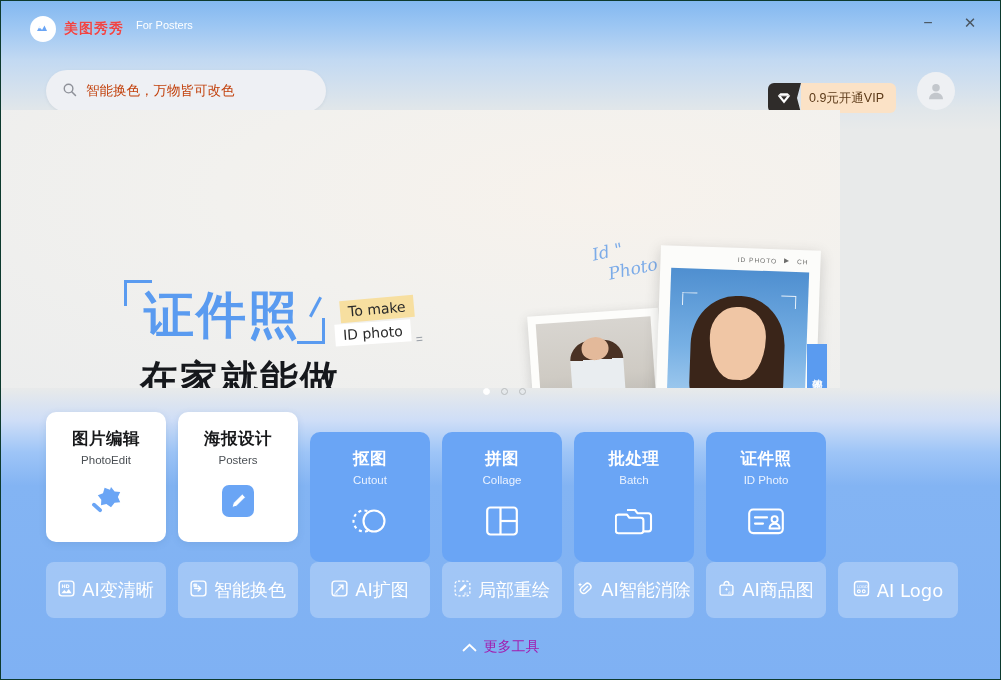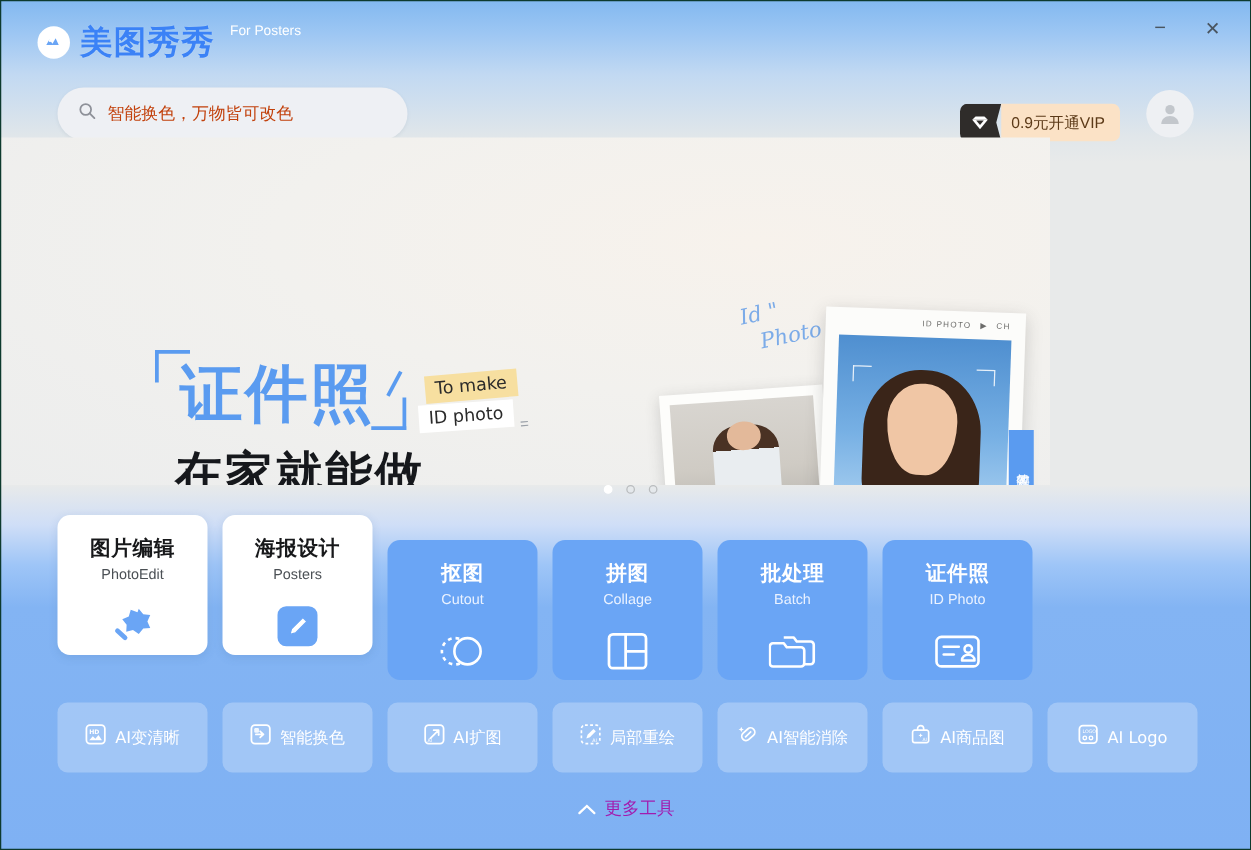--- a/index.html
+++ b/index.html
@@ -23,7 +23,7 @@
   .brand { position:absolute; left:30px; top:16px; display:flex; align-items:center; gap:8px; }
   .brand-logo { width:26px; height:26px; border-radius:50%; background:#ffffff;
      display:flex; align-items:center; justify-content:center; }
-  .brand-name { color:#3b82f6; font-size:26px; font-weight:700; letter-spacing:1px;
+  .brand-name { color:#ef4444; font-size:14px; font-weight:700; letter-spacing:1px;
      font-family:Liberation Mono, monospace; text-shadow:0 0 1px rgba(255,255,255,.4);}
   .brand-sub { color:#ffffff; font-size:11px; margin-left:4px; align-self:flex-start; margin-top:3px;}
 

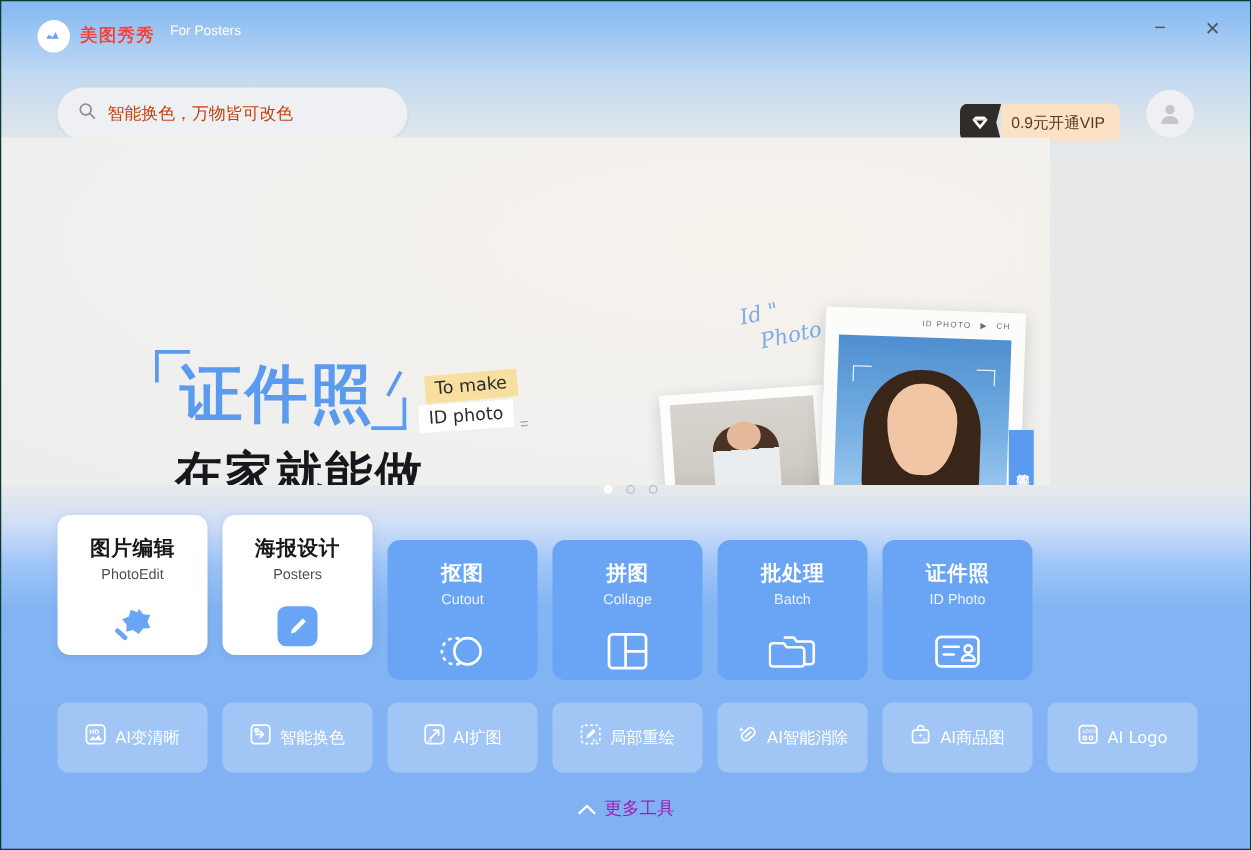--- a/index.html
+++ b/index.html
@@ -112,7 +112,7 @@
 
   
   .cards { position:absolute; left:46px; top:412px; display:flex; gap:12px; }
-  .card { width:120px; height:112px; border-radius:10px; display:flex; flex-direction:column;
+  .card { width:120px; height:130px; border-radius:10px; display:flex; flex-direction:column;
      align-items:center; padding-top:16px; cursor:pointer; }
   .card.white { background:#ffffff; box-shadow:0 2px 7px rgba(70,110,170,.16); }
   .card.blue  { background:#6aa5f5;margin-top:20px; }

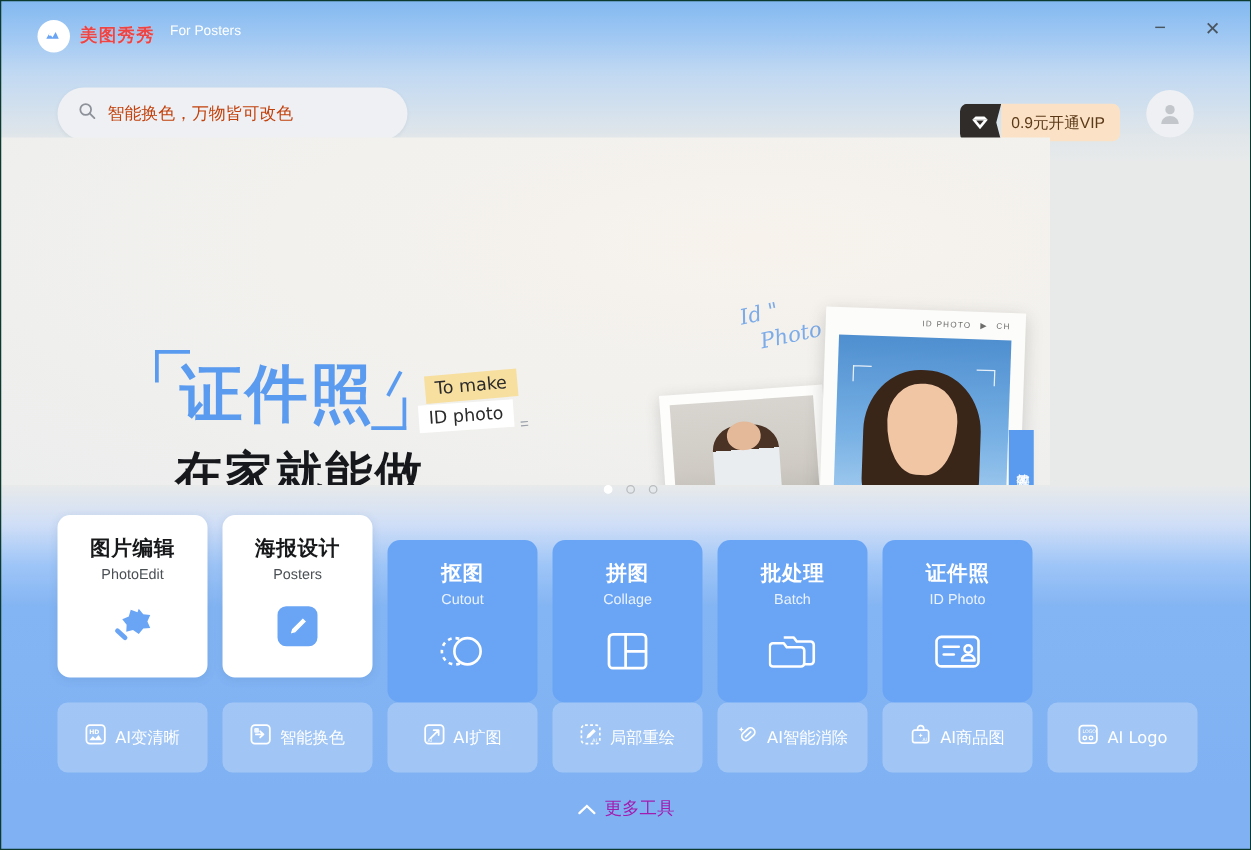--- a/index.html
+++ b/index.html
@@ -129,7 +129,7 @@
   .airow { position:absolute; left:46px; top:562px; display:flex; gap:12px; }
   .aibtn { width:120px; height:56px; border-radius:8px; background:rgba(255,255,255,.26);
      display:flex; align-items:center; justify-content:center; gap:7px; cursor:pointer; }
-  .aibtn span.lbl { color:#ffffff; font-size:13px; font-family:"DejaVu Sans","Liberation Sans",sans-serif;}
+  .aibtn span.lbl { color:#ffffff; font-size:18px; font-family:"DejaVu Sans","Liberation Sans",sans-serif;}
 
   .more { position:absolute; left:0; right:0; top:638px; display:flex; align-items:center;
      justify-content:center; gap:7px; color:#a21caf; font-size:14px; cursor:pointer; }

